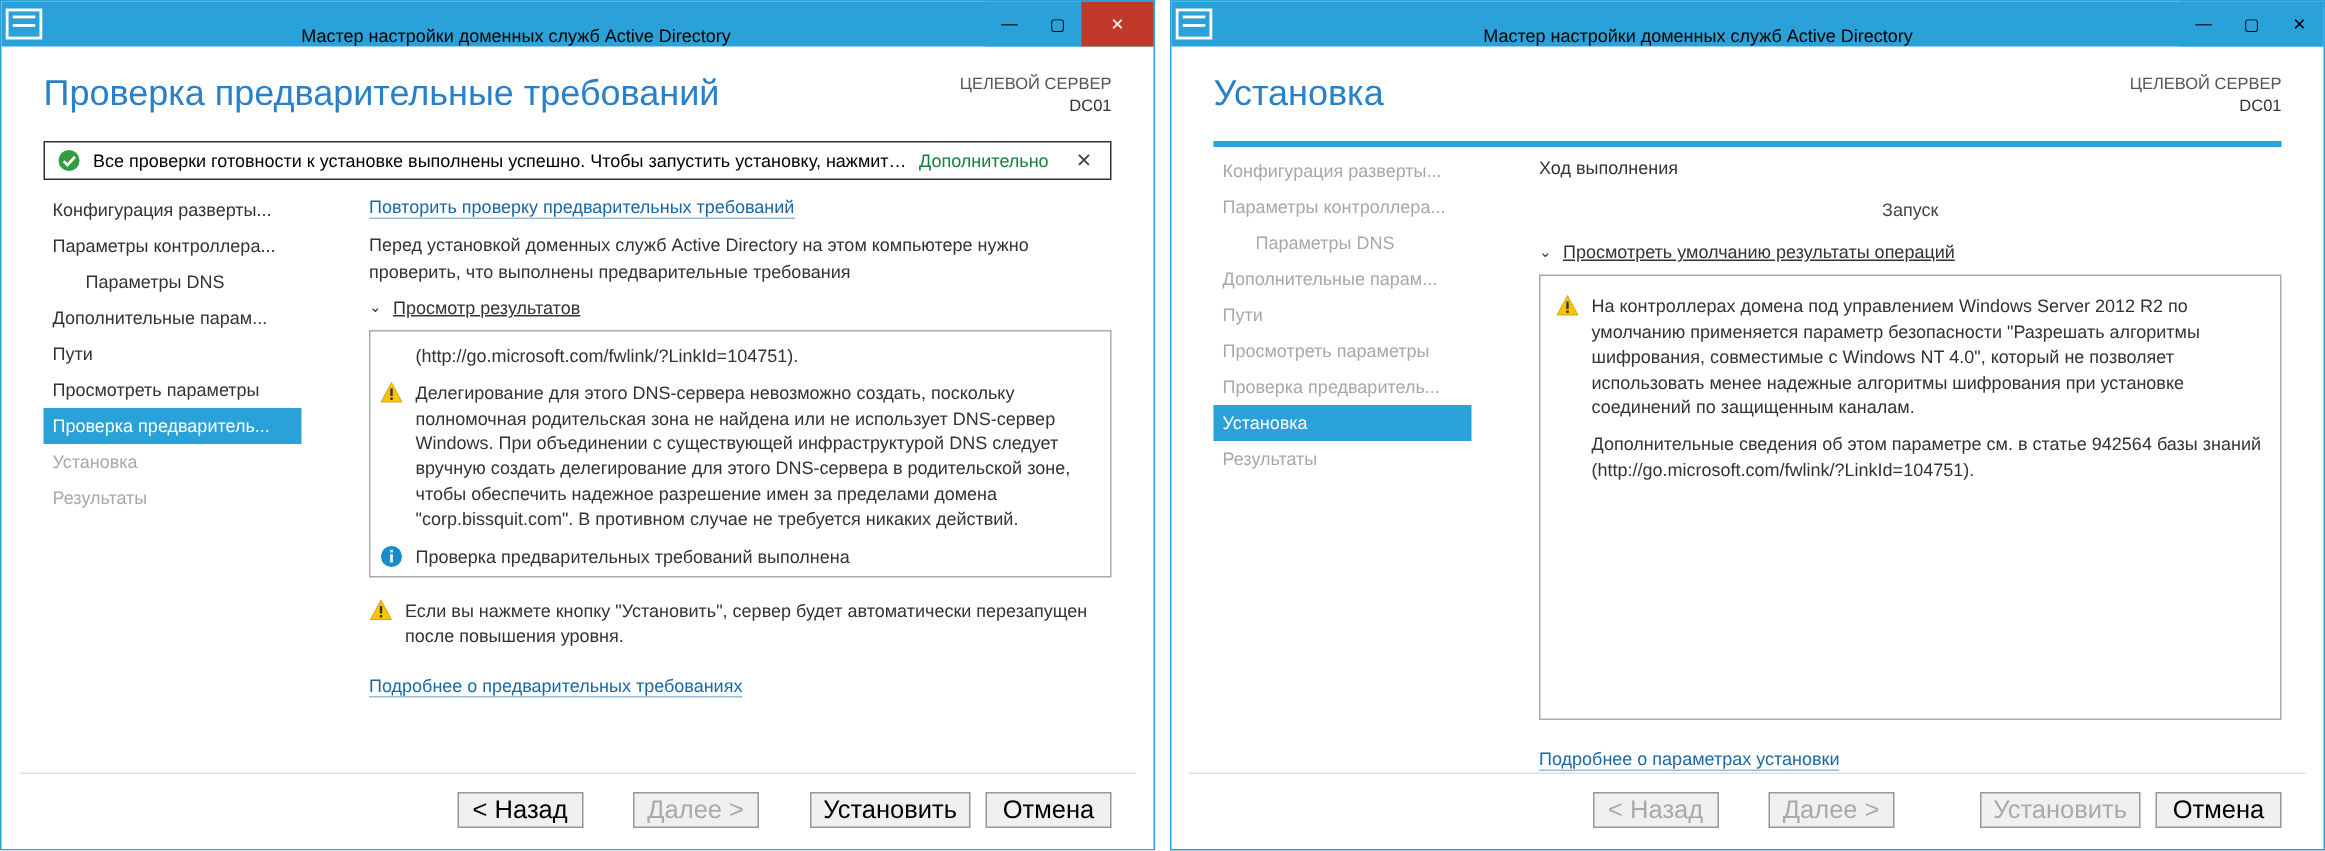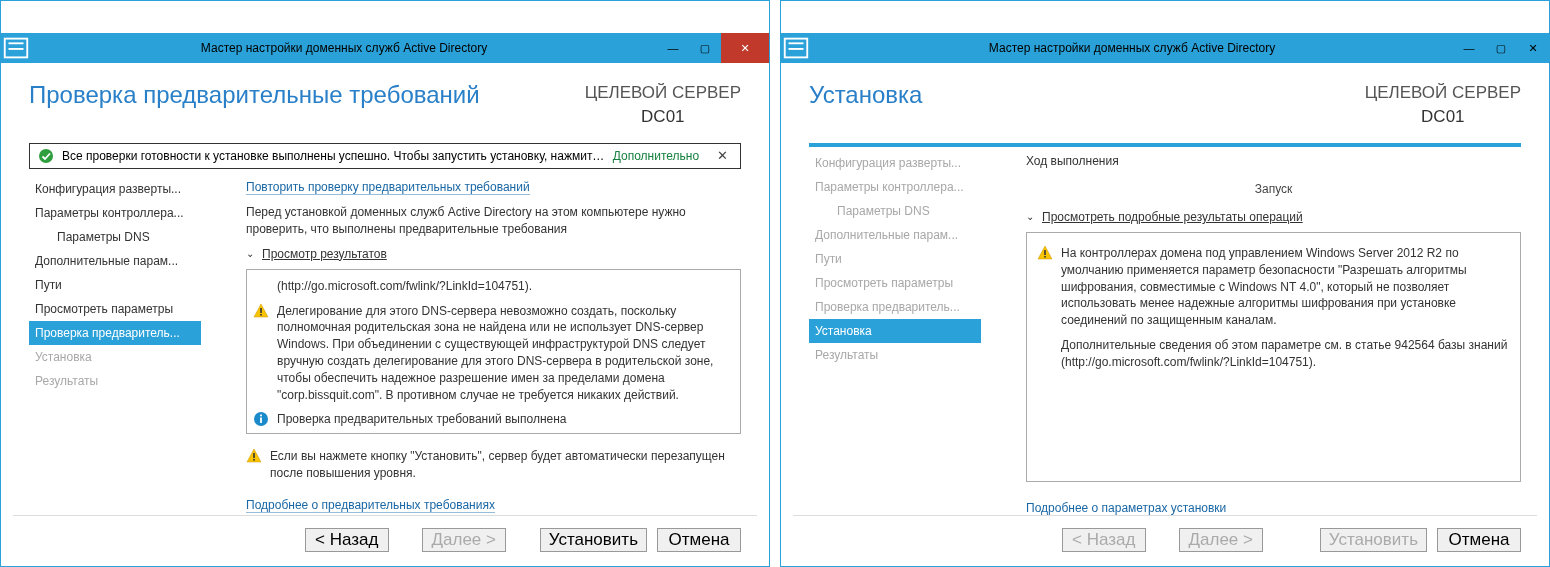--- a/index.html
+++ b/index.html
@@ -24,10 +24,9 @@
     height: 30px;
     background: #2aa1d8;
     display: flex;
-    align-items: center;
+    align-items: flex-end;
     color: #000;
     font-size: 12px;
-    margin-top: 32px;
   }
   .titlebar .icon {
     width: 30px;

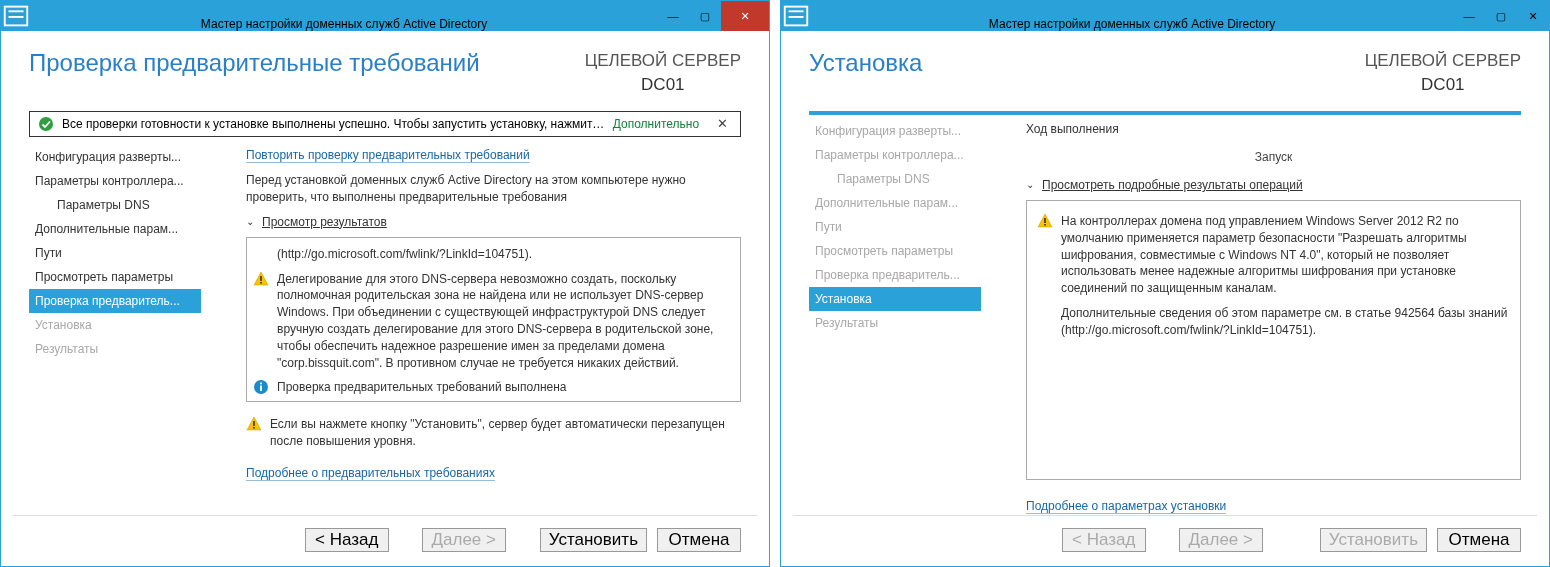--- a/index.html
+++ b/index.html
@@ -71,9 +71,9 @@
     font-size: 24px;
   }
   .target {
-    text-align: center;
+    text-align: right;
     color: #555;
-    font-size: 17px;
+    font-size: 11px;
     line-height: 1.4;
   }
   .target .label { color:#555; }

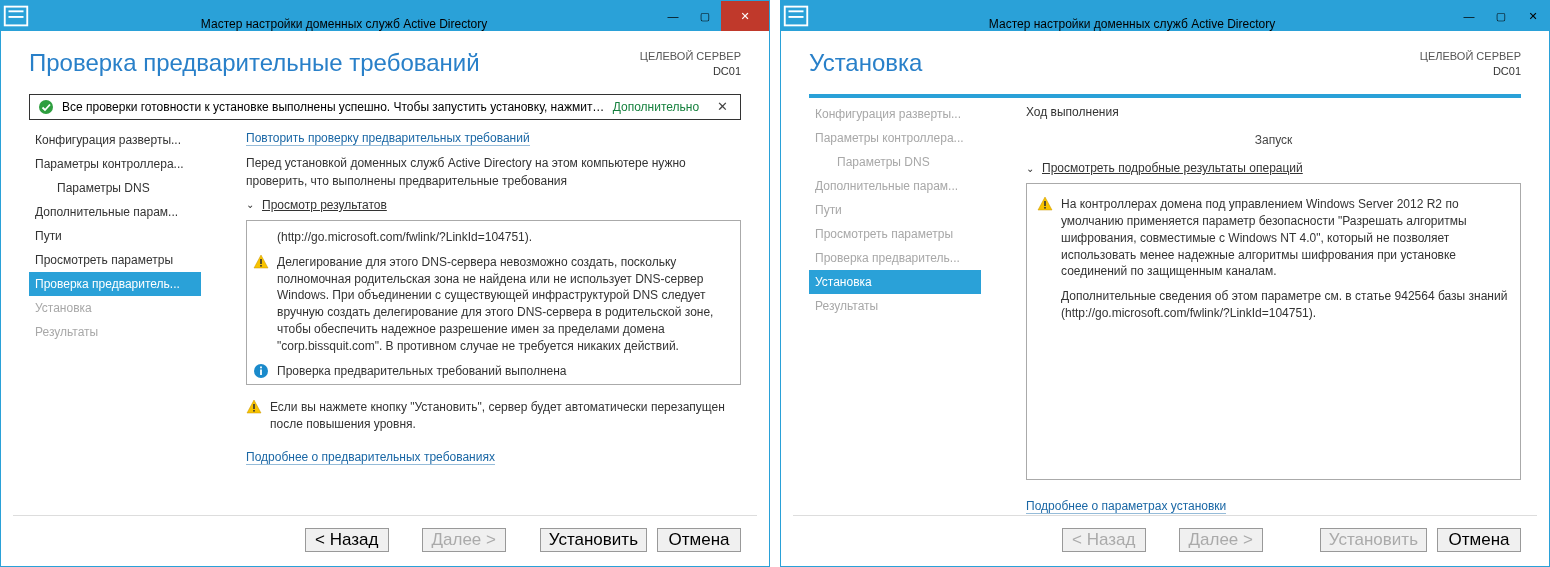--- a/index.html
+++ b/index.html
@@ -353,7 +353,7 @@
 
         <div class="section-header">
           <span class="chev">⌄</span>
-          <span class="lbl">Просмотреть подробные результаты операций</span>
+          <span class="lbl">Просмотреть умолчанию результаты операций</span>
         </div>
 
         <div class="results-box2">

